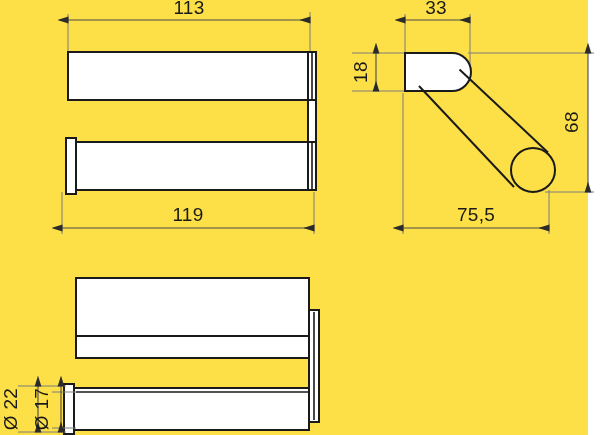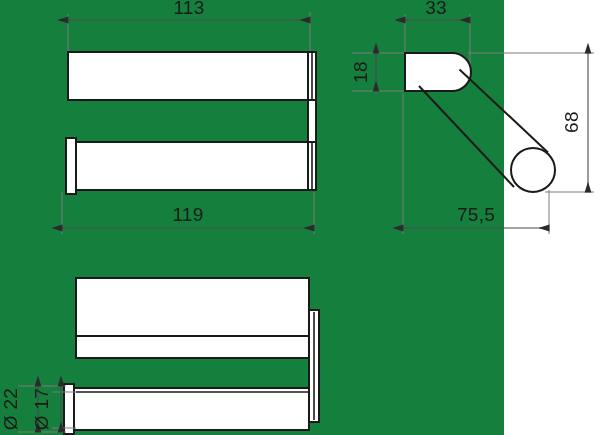--- a/index.html
+++ b/index.html
@@ -15,9 +15,9 @@
   }
   #drawing-root {
     position: relative;
-    width: 504px;
+    width: 588px;
     height: 435px;
-    background: #15803d;
+    background: #fde047;
   }
   svg#technical-drawing {
     display: block;

